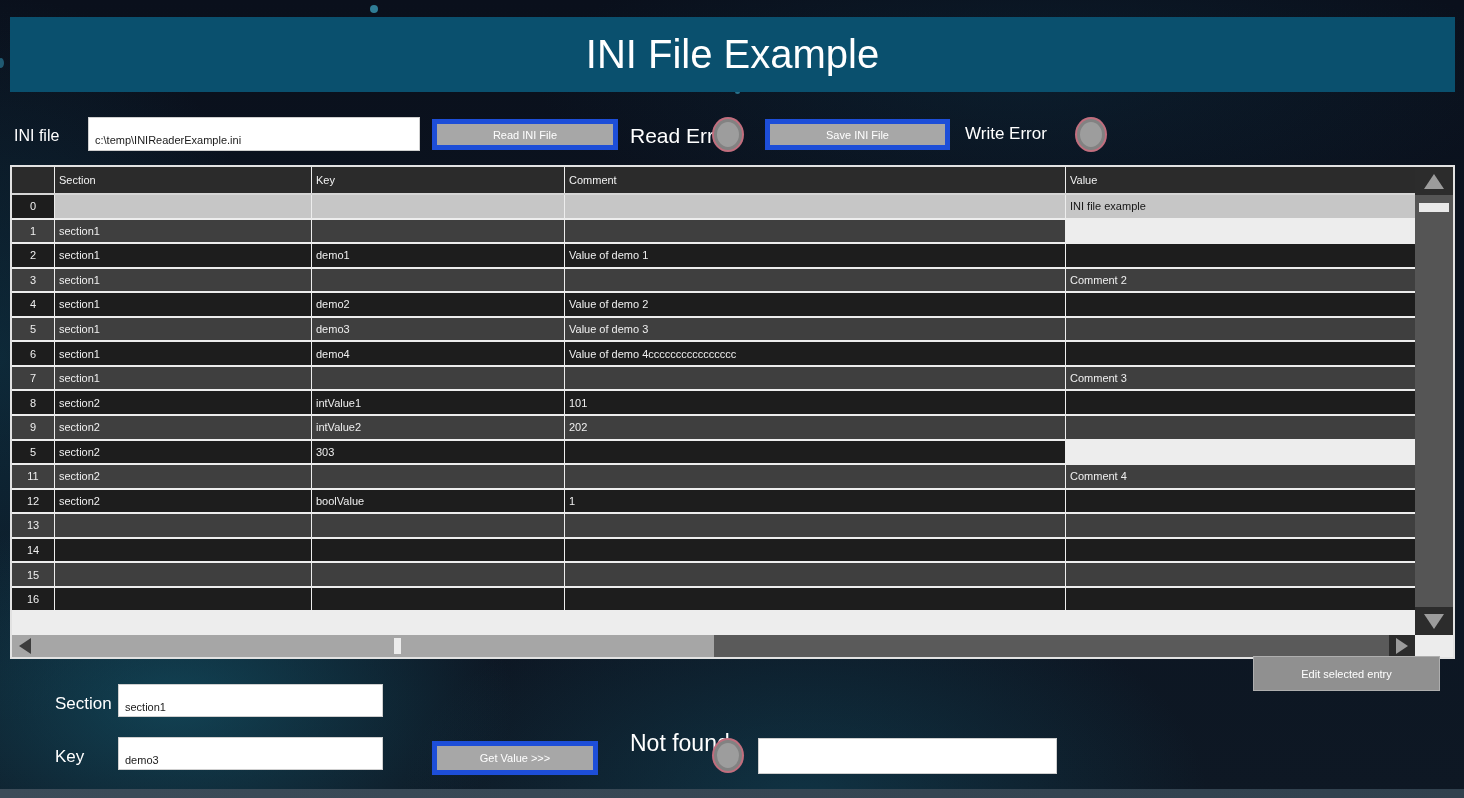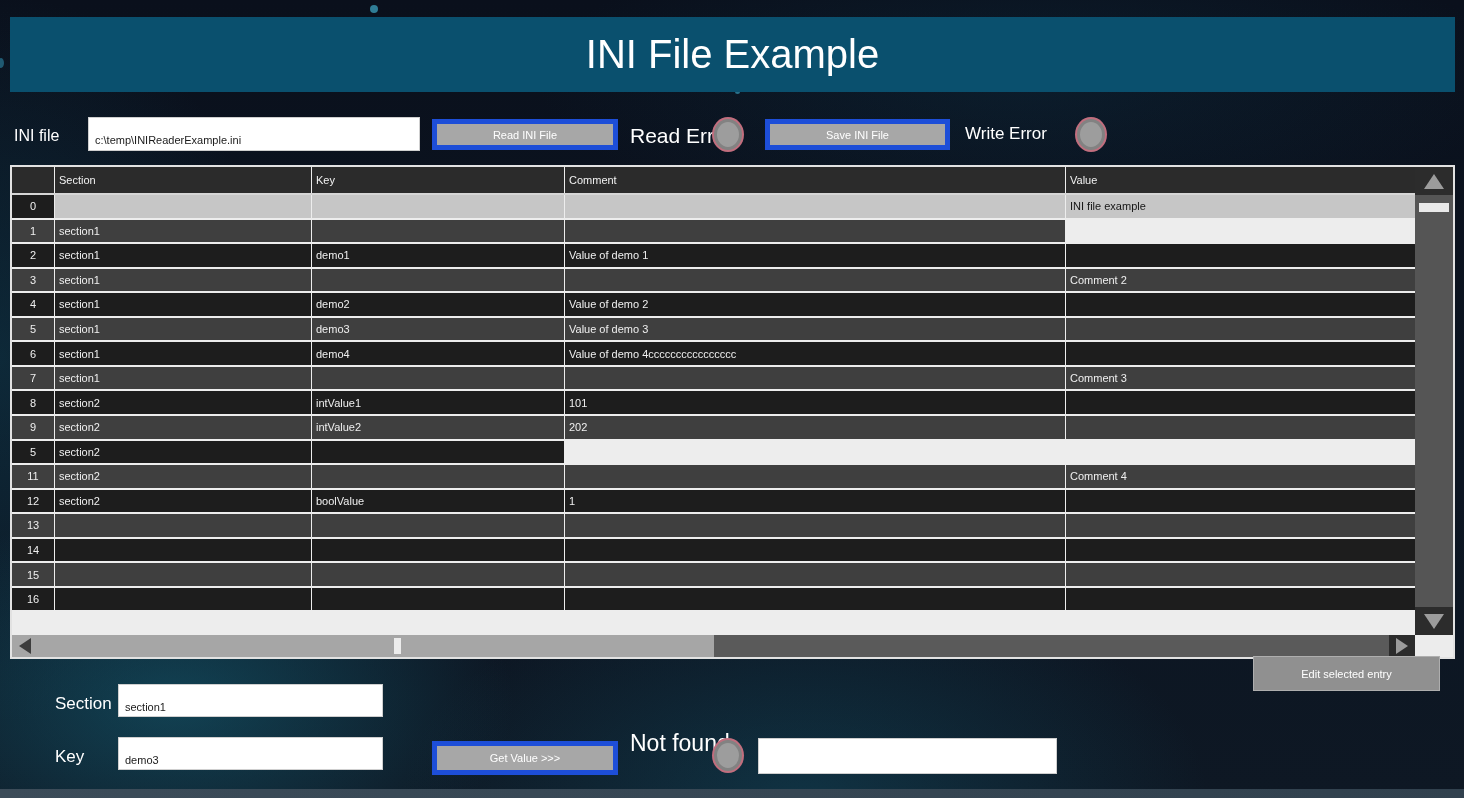--- a/index.html
+++ b/index.html
@@ -185,6 +185,7 @@
           <div class="trow even">
             <div class="cell idx">5</div>
             <div class="cell sec">section2</div>
+            <div class="cell val">303</div>
             <div class="cell com"></div>
           </div>
           <div class="trow odd">

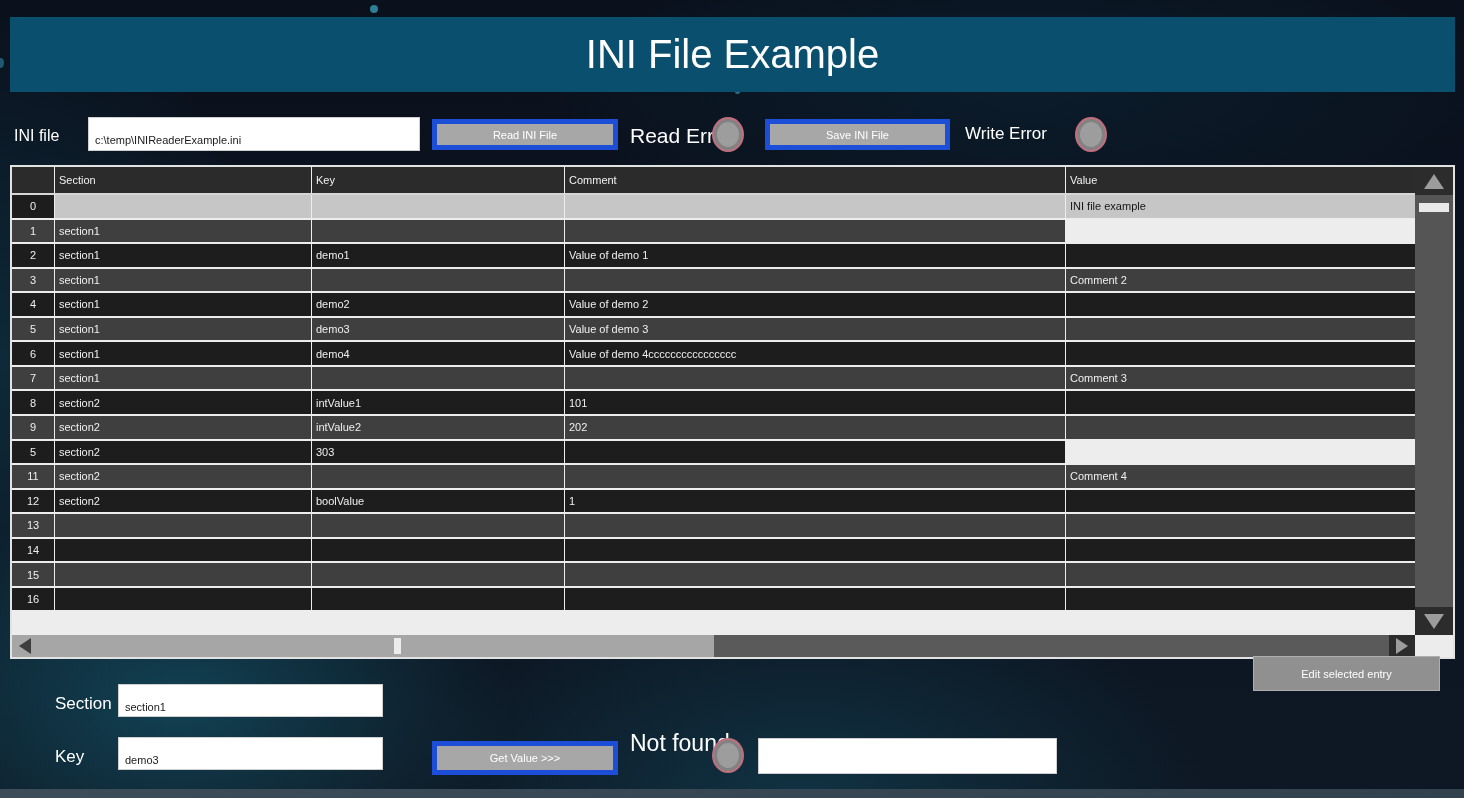--- a/index.html
+++ b/index.html
@@ -268,7 +268,7 @@
 <div class="lbl" style="left:55px;top:747px;font-size:17px;">Key</div>
 <input class="tin" style="left: 118px; top: 737px; width: 265px; height: 33px;" type="text" value="demo3">
 
-<div class="btn" style="left:432px;top:741px;width:186px;height:34px;">Get Value &gt;&gt;&gt;</div>
+<div class="btn" style="left:432px;top:741px;width:166px;height:34px;">Get Value &gt;&gt;&gt;</div>
 <div class="lbl" style="left:630px;top:730px;font-size:23px;">Not found</div>
 <div class="led" style="left:714px;top:740px;"></div>
 <input class="tin" style="left: 758px; top: 738px; width: 299px; height: 36px;" type="text" value="">

